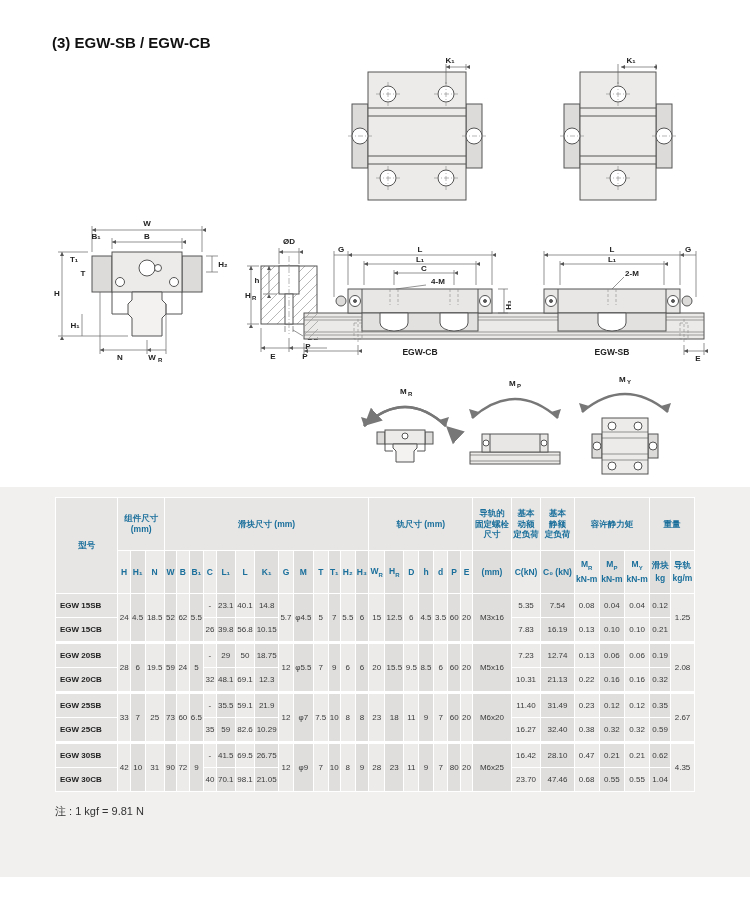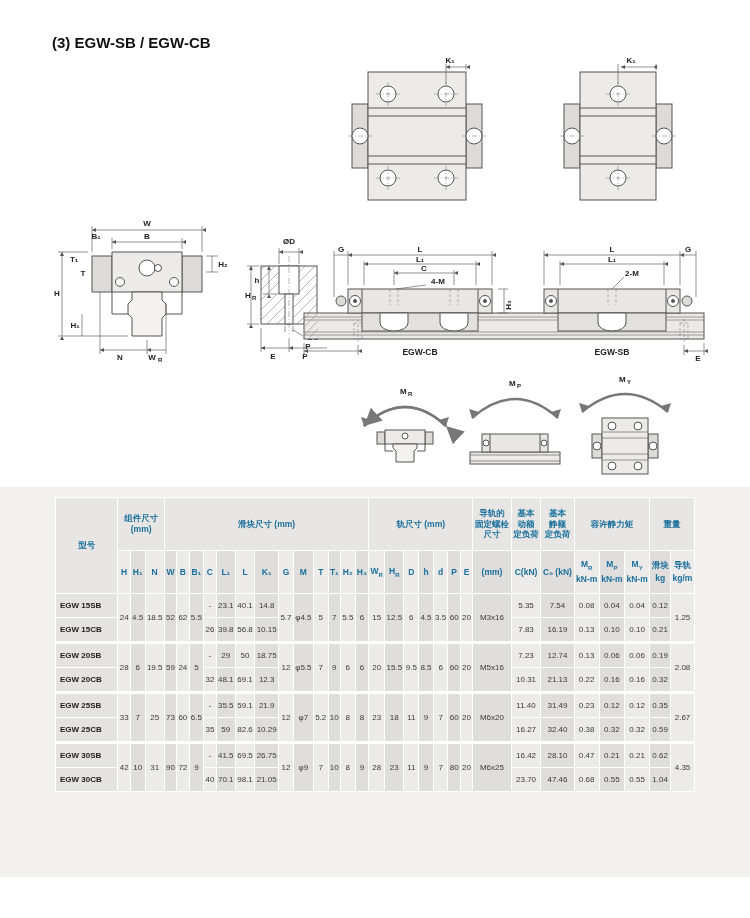--- a/index.html
+++ b/index.html
@@ -574,7 +574,7 @@
               <td class="cb">21.9</td>
               <td rowspan="2" class="ca">12</td>
               <td rowspan="2" class="cb">φ7</td>
-              <td rowspan="2" class="ca">5.2</td>
+              <td rowspan="2" class="ca">7.5</td>
               <td rowspan="2" class="cb">10</td>
               <td rowspan="2" class="ca">8</td>
               <td rowspan="2" class="cb">8</td>

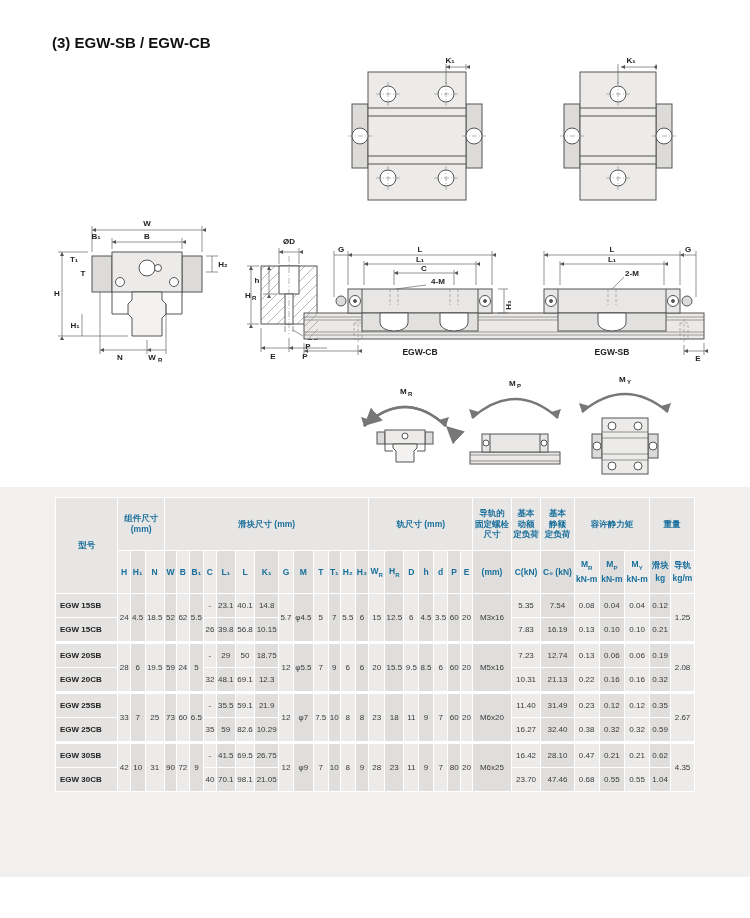--- a/index.html
+++ b/index.html
@@ -659,6 +659,7 @@
             </tr>
           </tbody>
       </table>
+      <div class="note">注 : 1 kgf = 9.81 N</div>
     </div>
   </div>
 

